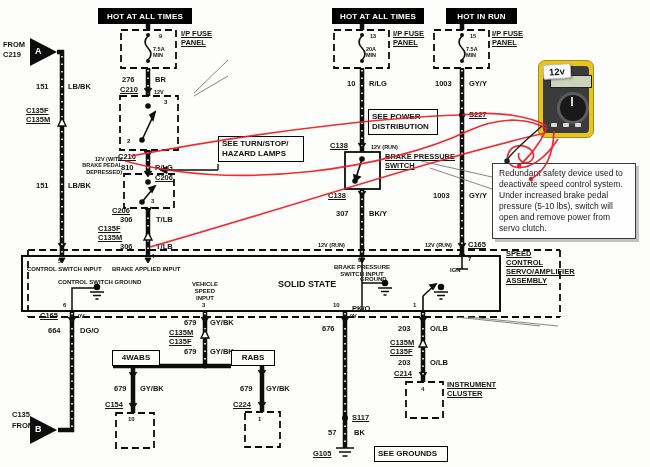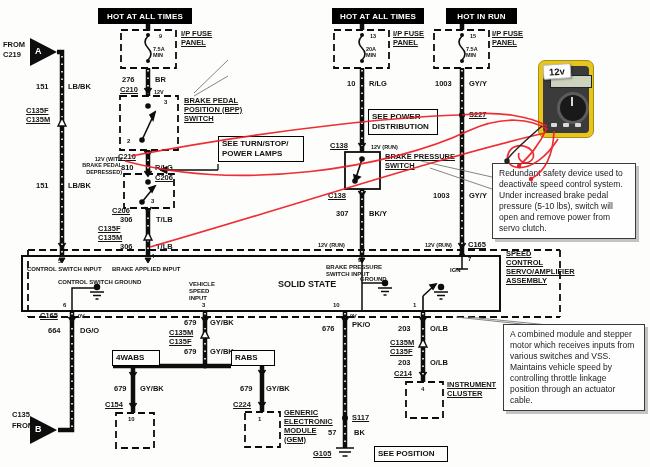--- a/index.html
+++ b/index.html
@@ -218,7 +218,6 @@
   <div class="lbl tt" style="left:154px;top:89px">12V</div>
   <div class="lbl t" style="left:164px;top:99px">3</div>
   <div class="lbl t" style="left:127px;top:138px">2</div>
-  <div class="lbl u wrap" style="left:184px;top:97px;width:80px">BRAKE PEDAL POSITION (BPP) SWITCH</div>
   <div class="lbl u" style="left:118px;top:152px">C210</div>
   <div class="lbl" style="left:121px;top:163px">810</div>
   <div class="lbl" style="left:155px;top:163px">R/LG</div>

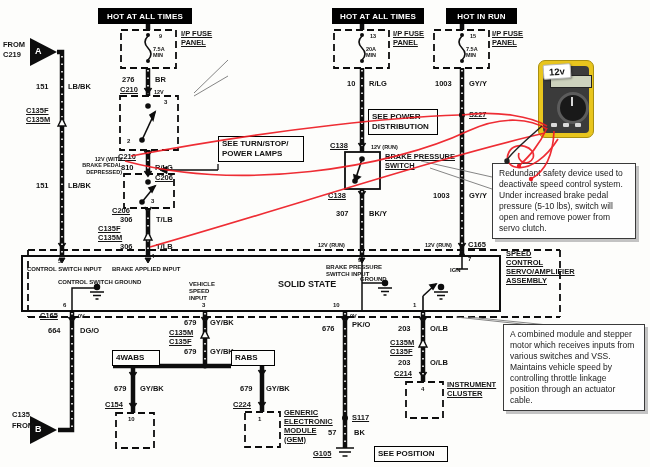--- a/index.html
+++ b/index.html
@@ -316,7 +316,7 @@
   <div class="lbl" style="left:12px;top:410px">C135</div>
   <div class="tri-letter" style="left:35px;top:424px">B</div>
 
-  <div class="ref wrap" style="left:218px;top:136px;width:78px">SEE TURN/STOP/ POWER LAMPS</div>
+  <div class="ref wrap" style="left:218px;top:136px;width:78px">SEE TURN/STOP/ HAZARD LAMPS</div>
   <div class="ref wrap" style="left:368px;top:109px;width:62px">SEE POWER DISTRIBUTION</div>
 
   <div class="ann wrap" style="left:492px;top:163px;width:130px">Redundant safety device used to deactivate speed control system. Under increased brake pedal pressure (5-10 lbs), switch will open and remove power from servo clutch.</div>

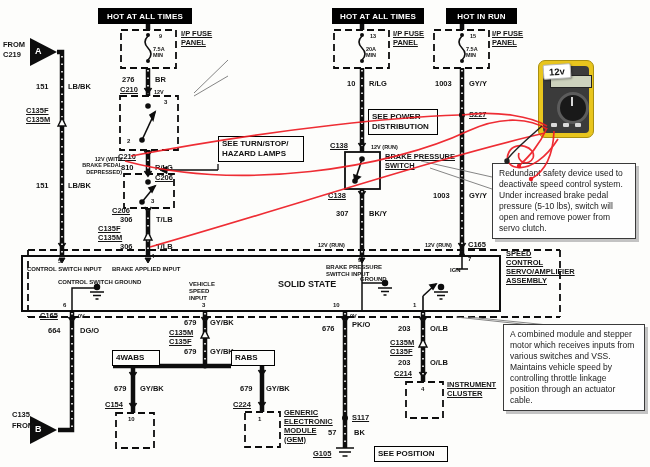--- a/index.html
+++ b/index.html
@@ -275,7 +275,7 @@
 
   <div class="lbl tt" style="left:350px;top:313px">0V</div>
   <div class="lbl" style="left:322px;top:324px">676</div>
-  <div class="lbl" style="left:352px;top:320px">PK/O</div>
+  <div class="lbl" style="left:352px;top:304px">PK/O</div>
   <div class="lbl u" style="left:352px;top:413px">S117</div>
   <div class="lbl" style="left:328px;top:428px">57</div>
   <div class="lbl" style="left:354px;top:428px">BK</div>

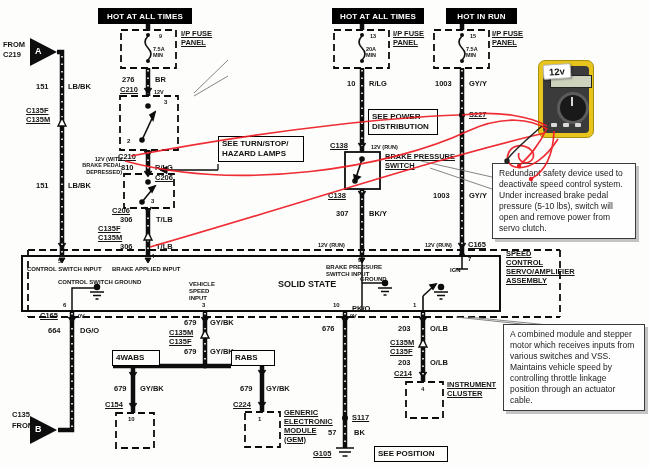--- a/index.html
+++ b/index.html
@@ -320,7 +320,6 @@
   <div class="ref wrap" style="left:368px;top:109px;width:62px">SEE POWER DISTRIBUTION</div>
 
   <div class="ann wrap" style="left:492px;top:163px;width:130px">Redundant safety device used to deactivate speed control system. Under increased brake pedal pressure (5-10 lbs), switch will open and remove power from servo clutch.</div>
-  <div class="ann wrap" style="left:503px;top:324px;width:128px">A combined module and stepper motor which receives inputs from various switches and VSS. Maintains vehicle speed by controlling throttle linkage position through an actuator cable.</div>
 
   <svg width="650" height="467" style="z-index:30;pointer-events:none">
     <g stroke="#ed1c24" stroke-width="1.7" fill="none" opacity="0.92">

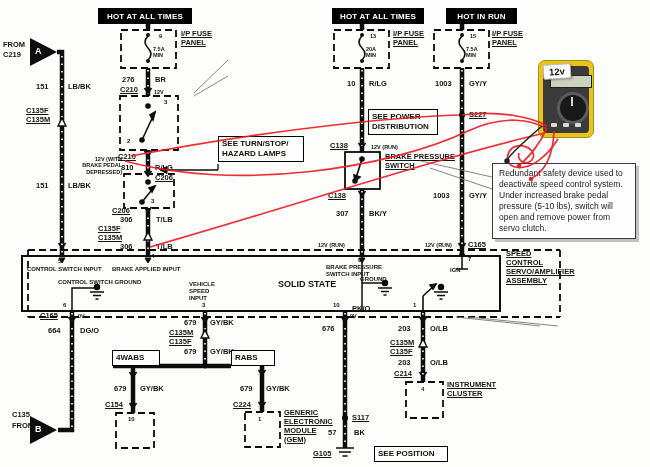--- a/index.html
+++ b/index.html
@@ -11,7 +11,7 @@
   .tt{font-weight:bold;font-size:5.5px}
   .u{text-decoration:underline}
   .wrap{white-space:normal;line-height:1.18}
-  .ctr{text-align:left}
+  .ctr{text-align:center}
   .rt{text-align:right}
   .hot{position:absolute;background:#000;color:#fff;font:bold 8px "Liberation Sans",sans-serif;
        display:flex;align-items:center;justify-content:center;z-index:10;letter-spacing:.2px}

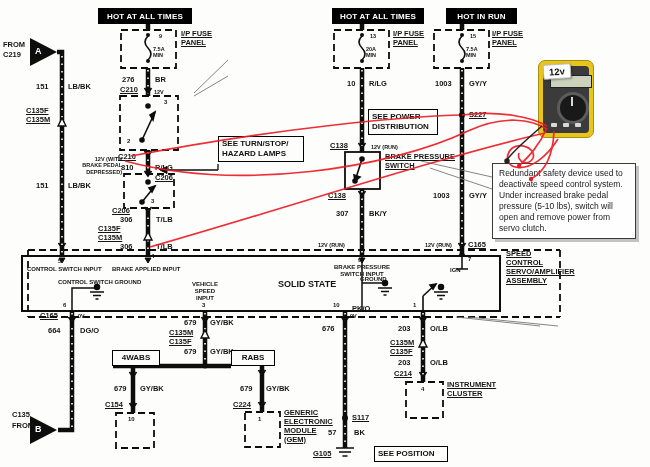--- a/index.html
+++ b/index.html
@@ -310,7 +310,6 @@
   <div class="lbl" style="left:266px;top:384px">GY/BK</div>
   <div class="lbl u" style="left:233px;top:400px">C224</div>
   <div class="lbl t" style="left:258px;top:416px">1</div>
-  <div class="lbl u wrap" style="left:284px;top:409px;width:56px">GENERIC ELECTRONIC MODULE (GEM)</div>
 
   <div class="lbl" style="left:12px;top:421px">FROM</div>
   <div class="lbl" style="left:12px;top:410px">C135</div>

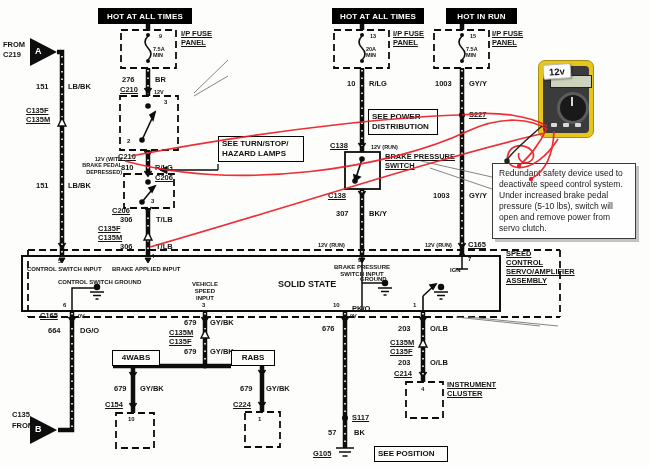--- a/index.html
+++ b/index.html
@@ -280,7 +280,7 @@
   <div class="lbl" style="left:328px;top:428px">57</div>
   <div class="lbl" style="left:354px;top:428px">BK</div>
   <div class="lbl u" style="left:313px;top:449px">G105</div>
-  <div class="ref" style="left:374px;top:446px;width:66px">SEE POSITION</div>
+  <div class="ref" style="left:374px;top:446px;width:66px">SEE GROUNDS</div>
 
   <div class="lbl" style="left:398px;top:324px">203</div>
   <div class="lbl" style="left:430px;top:324px">O/LB</div>

